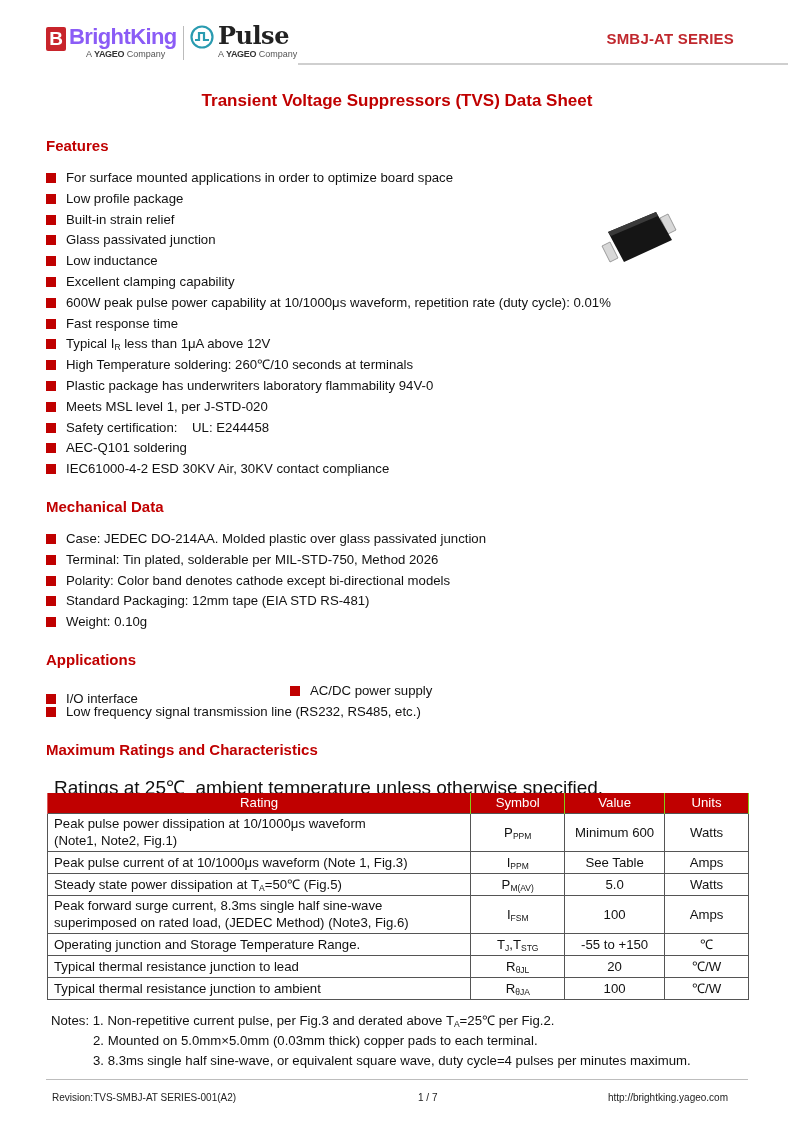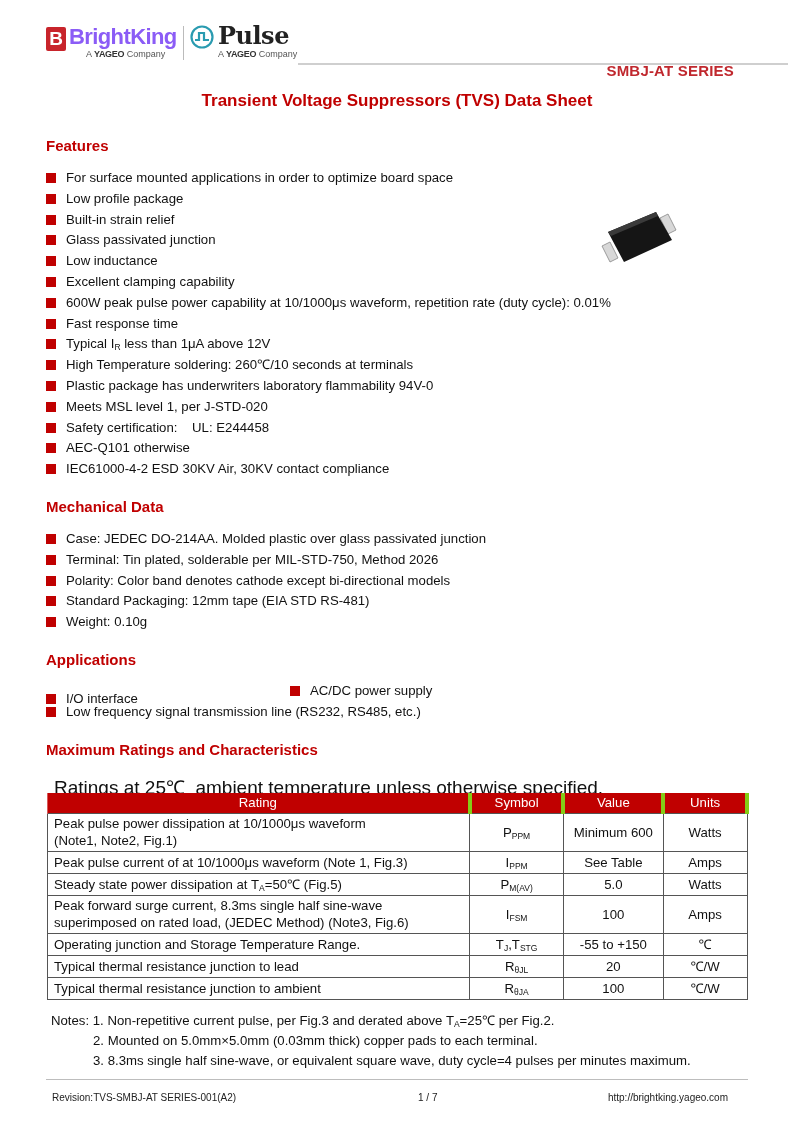--- a/index.html
+++ b/index.html
@@ -43,7 +43,7 @@
     }
     .series {
       position: absolute; right: 14px; top: 10px; color: #c0282e; font-weight: bold;
-      font-size: 15px; letter-spacing: 0.2px; margin-top: 32px;
+      font-size: 15px; letter-spacing: 0.2px;
     }
     .header-rule {
       position: absolute; left: 252px; top: 43px; width: 490px; height: 2px; background: #cfcfcf;

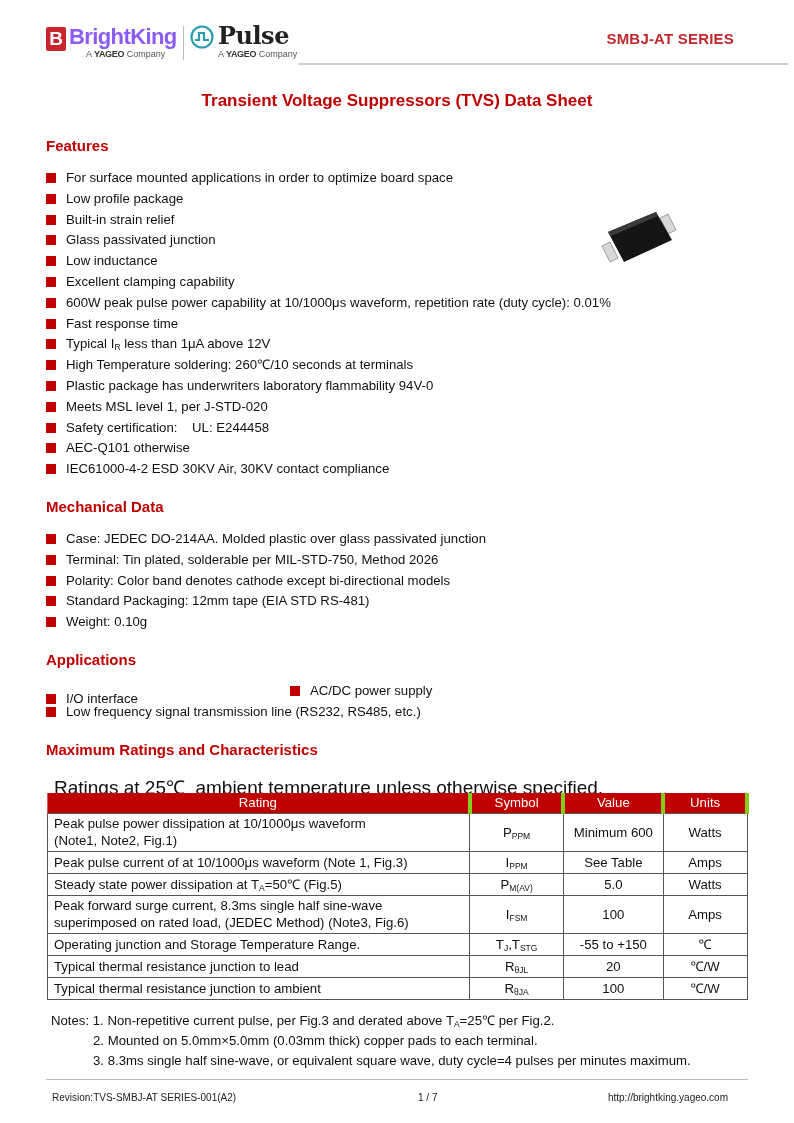--- a/index.html
+++ b/index.html
@@ -152,7 +152,7 @@
   <li><span class="bullet"></span><span>Plastic package has underwriters laboratory flammability 94V-0</span></li>
   <li><span class="bullet"></span><span>Meets MSL level 1, per J-STD-020</span></li>
   <li><span class="bullet"></span><span style="white-space:pre">Safety certification:    UL: E244458</span></li>
-  <li><span class="bullet"></span><span>AEC-Q101 otherwise</span></li>
+  <li><span class="bullet"></span><span>AEC-Q101 soldering</span></li>
   <li><span class="bullet"></span><span>IEC61000-4-2 ESD 30KV Air, 30KV contact compliance</span></li>
 </ul>
 

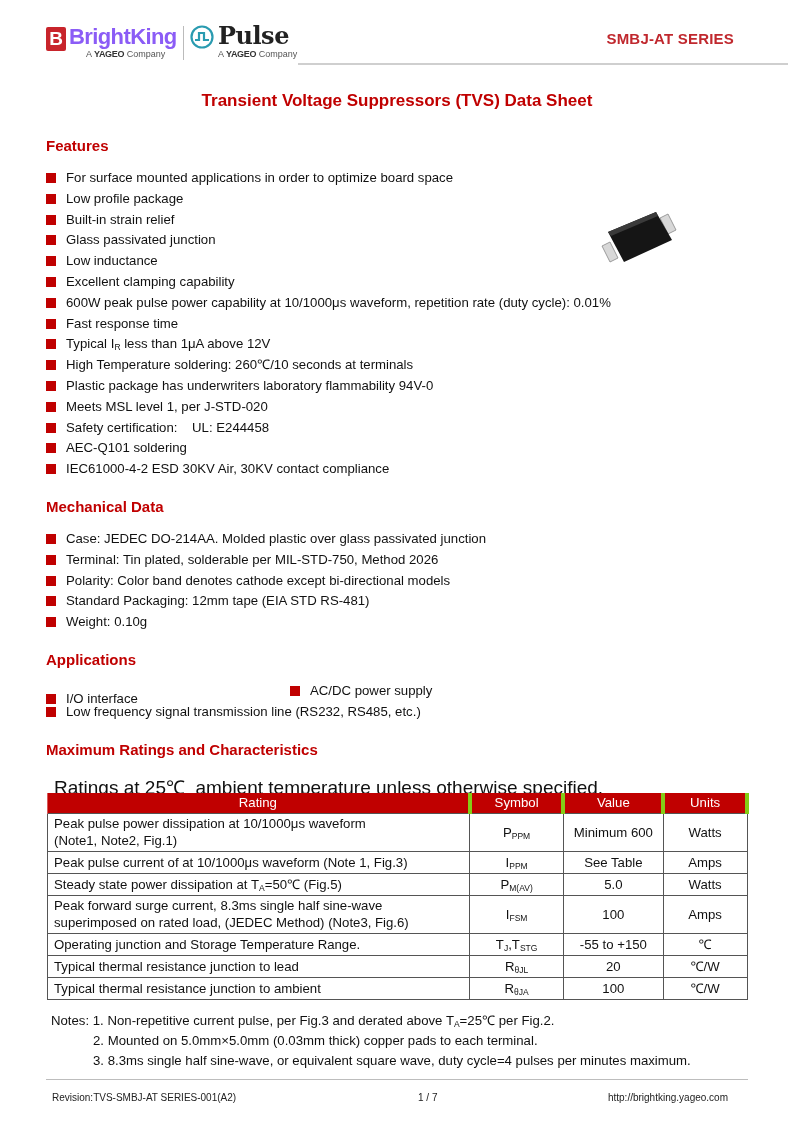--- a/index.html
+++ b/index.html
@@ -83,7 +83,7 @@
     }
     table.ratings th {
       background: #c00000; color: #fff; font-weight: normal; height: 20px;
-      border-left: 1px solid #d85a5a; border-right: 4px solid #84cc16; text-align: center;
+      border-left: 1px solid #d85a5a; border-right: 1px solid #84cc16; text-align: center;
       padding: 0;
     }
     table.ratings td {

